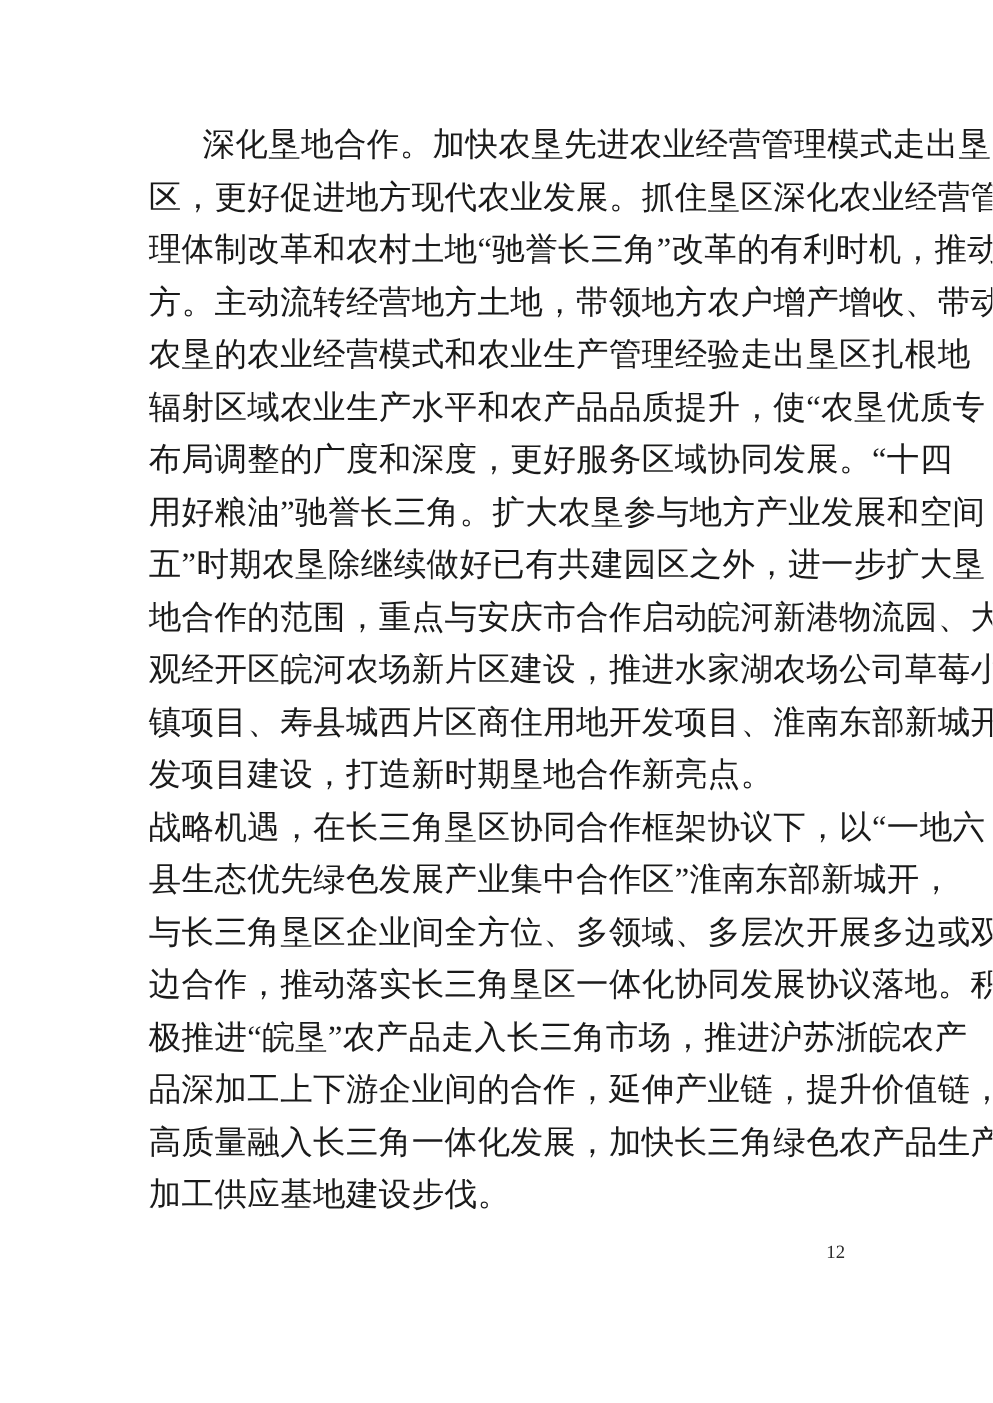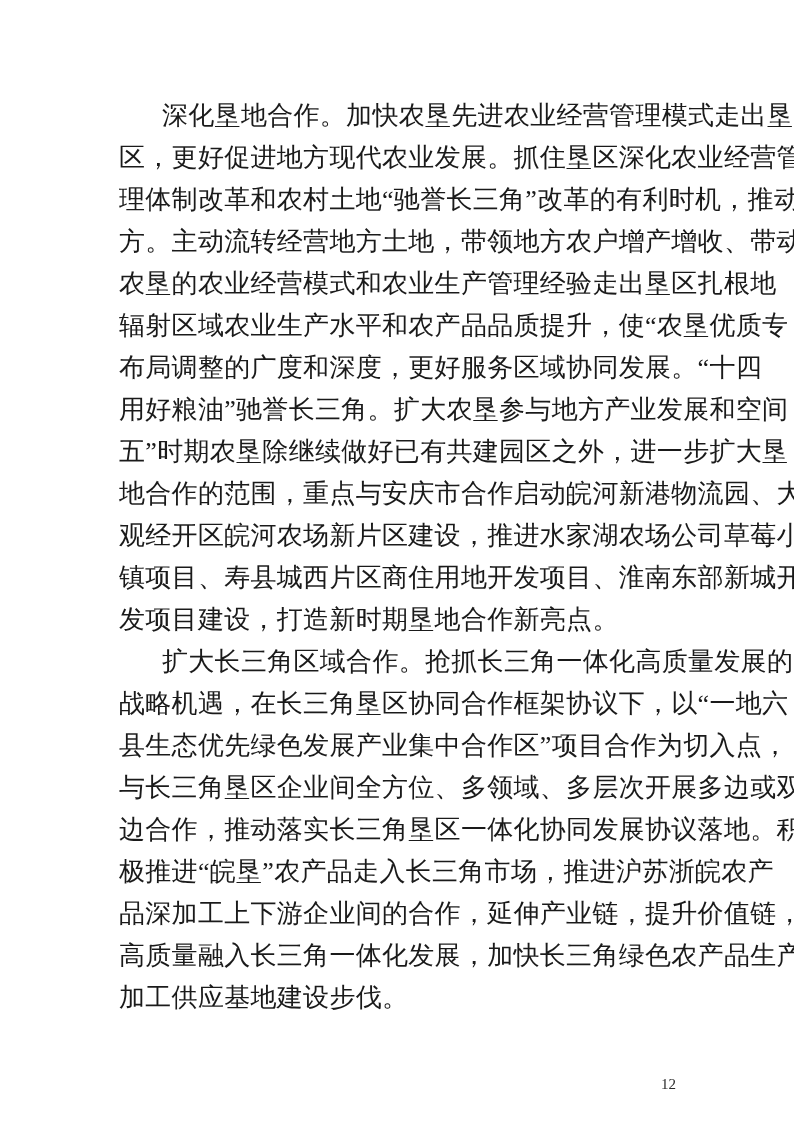--- a/index.html
+++ b/index.html
@@ -74,7 +74,6 @@
         <div class="line last">发项目建设，打造新时期垦地合作新亮点。</div>
       </div>
       <div class="paragraph">
-        <div class="line first">扩大长三角区域合作。抢抓长三角一体化高质量发展的</div>
         <div class="line">战略机遇，在长三角垦区协同合作框架协议下，以“一地六</div>
         <div class="line">县生态优先绿色发展产业集中合作区”项目合作为切入点，</div>
         <div class="line">与长三角垦区企业间全方位、多领域、多层次开展多边或双</div>

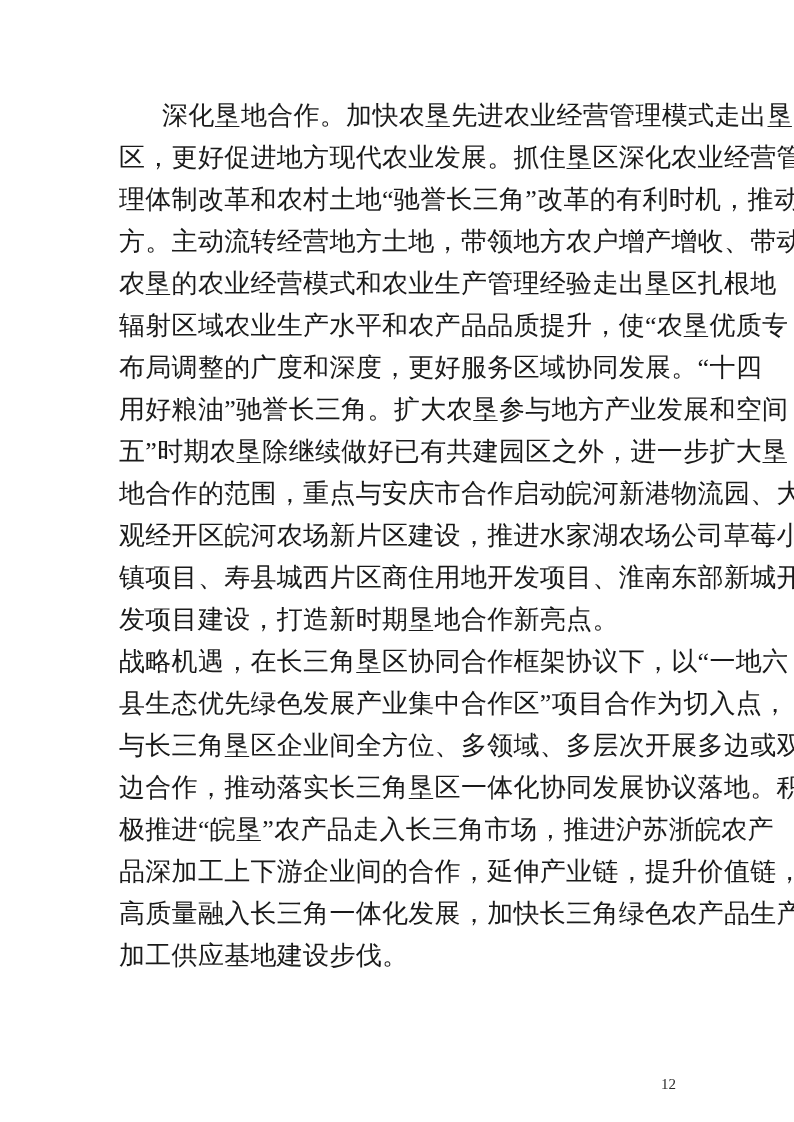--- a/index.html
+++ b/index.html
@@ -75,7 +75,7 @@
       </div>
       <div class="paragraph">
         <div class="line">战略机遇，在长三角垦区协同合作框架协议下，以“一地六</div>
-        <div class="line">县生态优先绿色发展产业集中合作区”项目合作为切入点，</div>
+        <div class="line">县生态优先绿色发展产业集中合作区”淮南东部新城开，</div>
         <div class="line">与长三角垦区企业间全方位、多领域、多层次开展多边或双</div>
         <div class="line">边合作，推动落实长三角垦区一体化协同发展协议落地。积</div>
         <div class="line">极推进“皖垦”农产品走入长三角市场，推进沪苏浙皖农产</div>

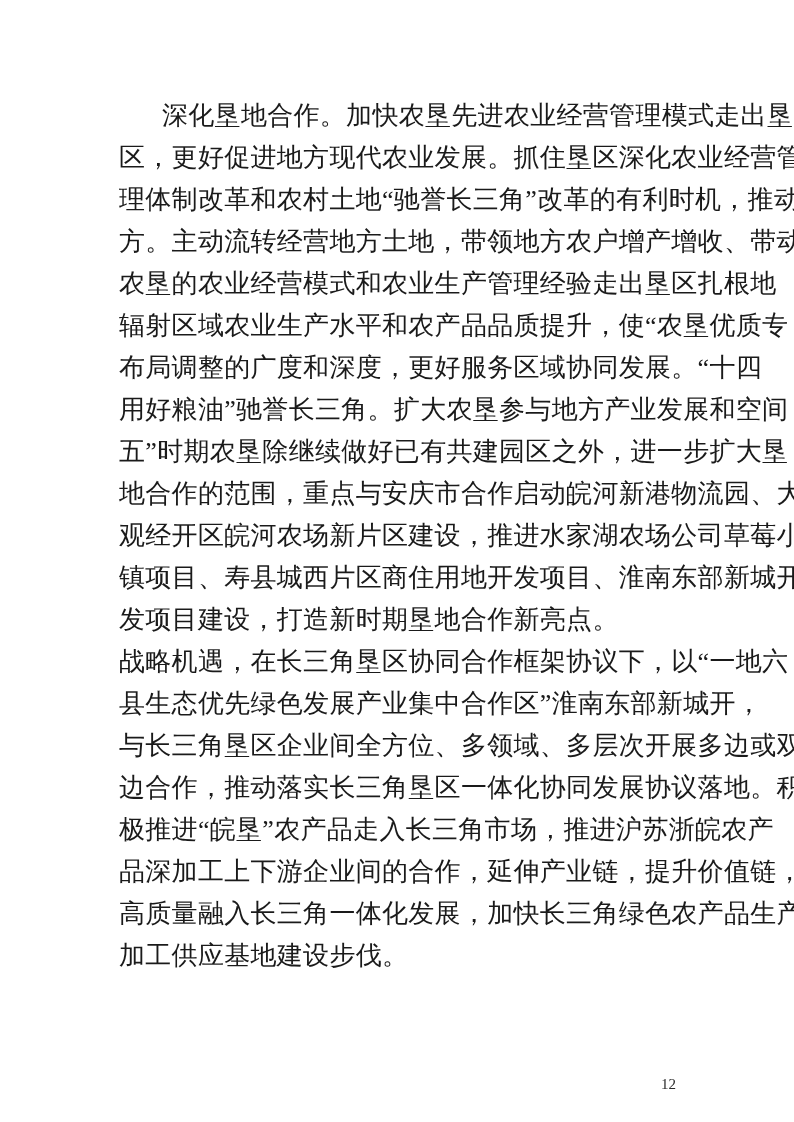--- a/index.html
+++ b/index.html
@@ -45,7 +45,7 @@
   }
   .page-number {
     position: absolute;
-    top: 1074px;
+    top: 992px;
     right: 118px;
     font-size: 15px;
     line-height: 20px;

